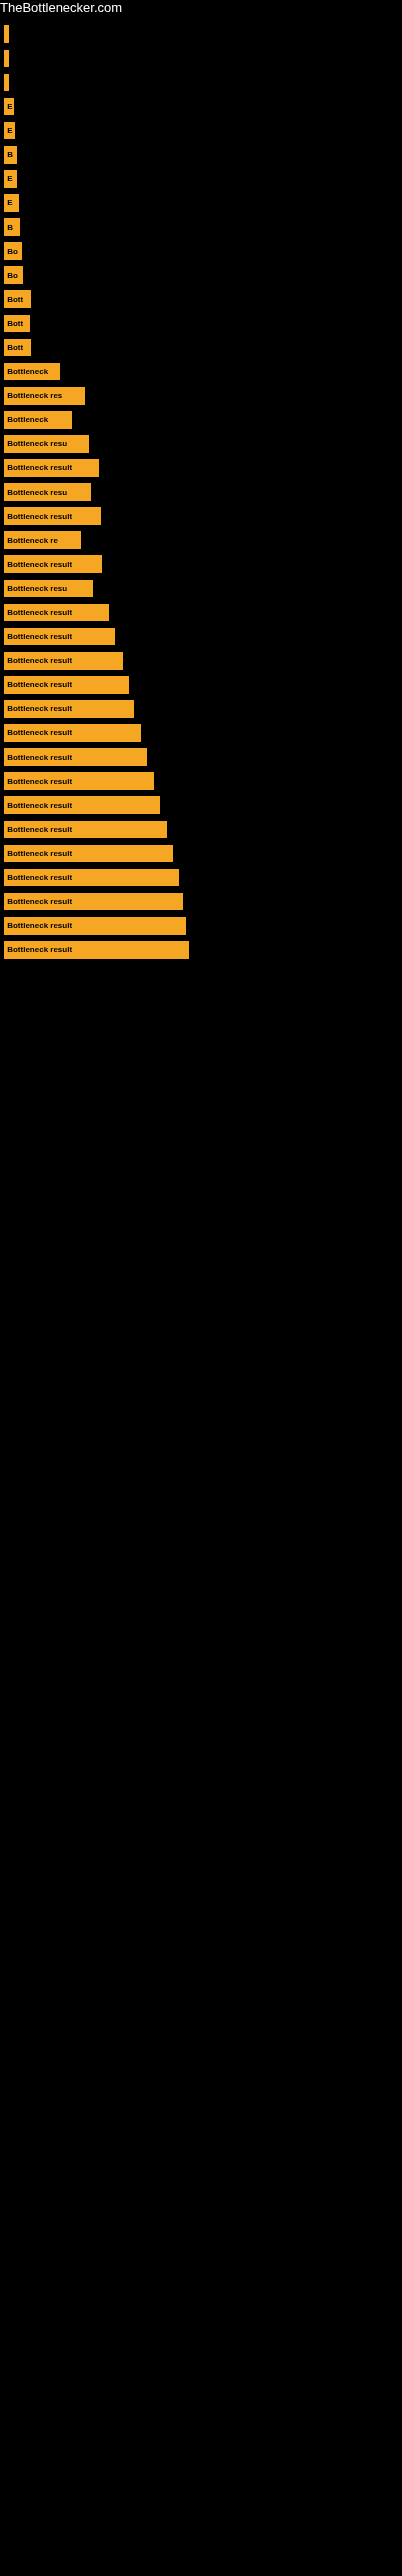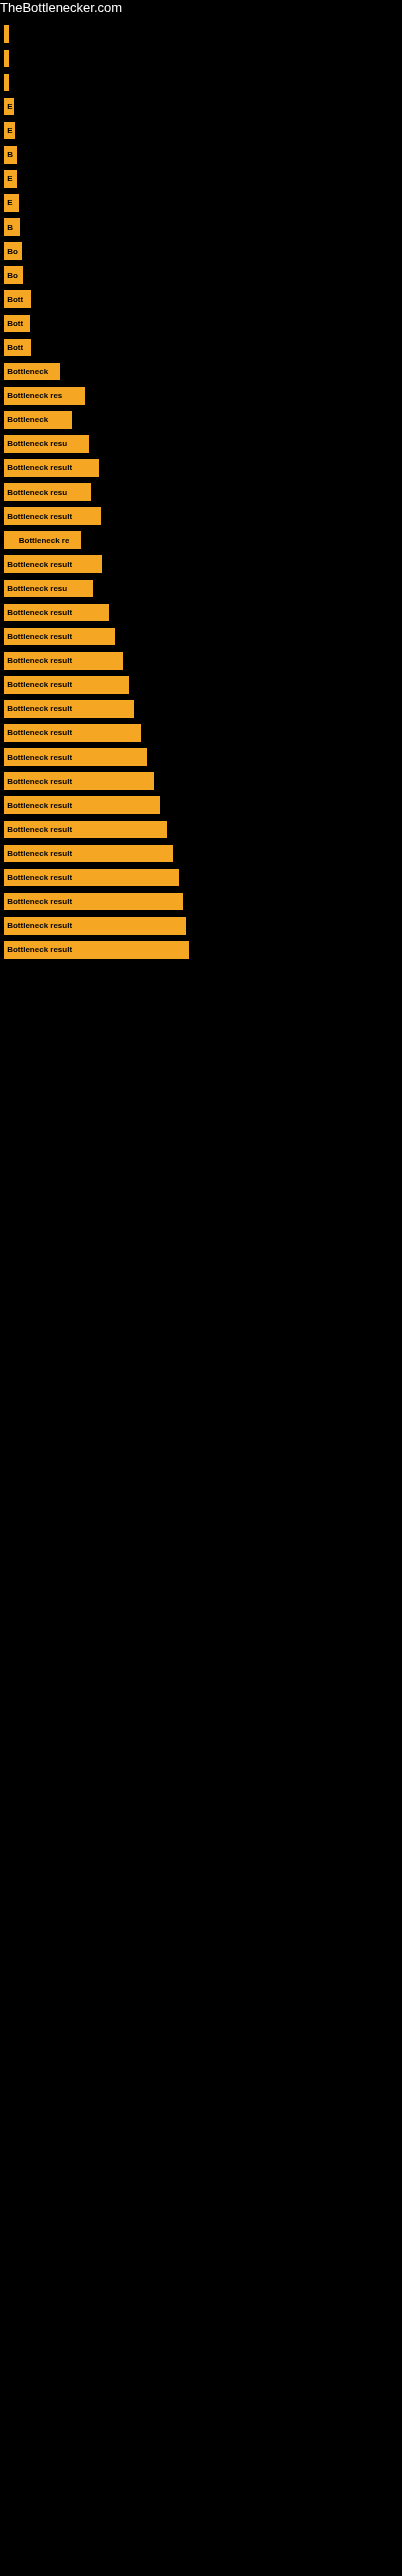--- a/index.html
+++ b/index.html
@@ -159,7 +159,7 @@
       </div>
     </div>
     <div class="bar-row">
-      <div class="bar" style="width: 77px; justify-content: center;">
+      <div class="bar" style="width: 77px;">
         <span class="bar-label">Bottleneck re</span>
       </div>
     </div>

